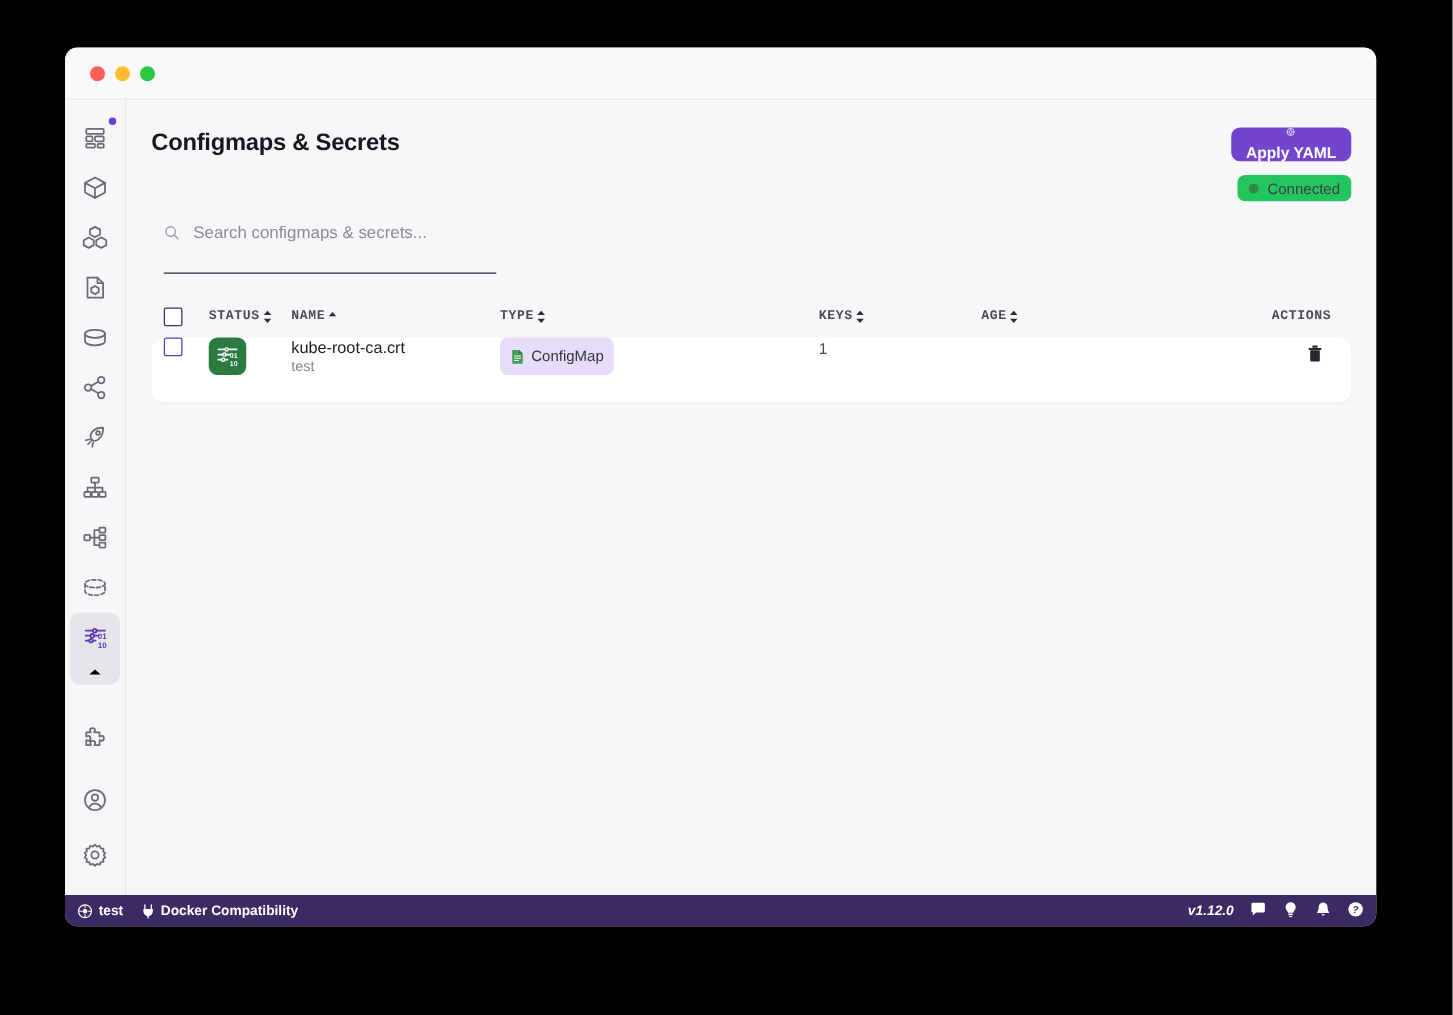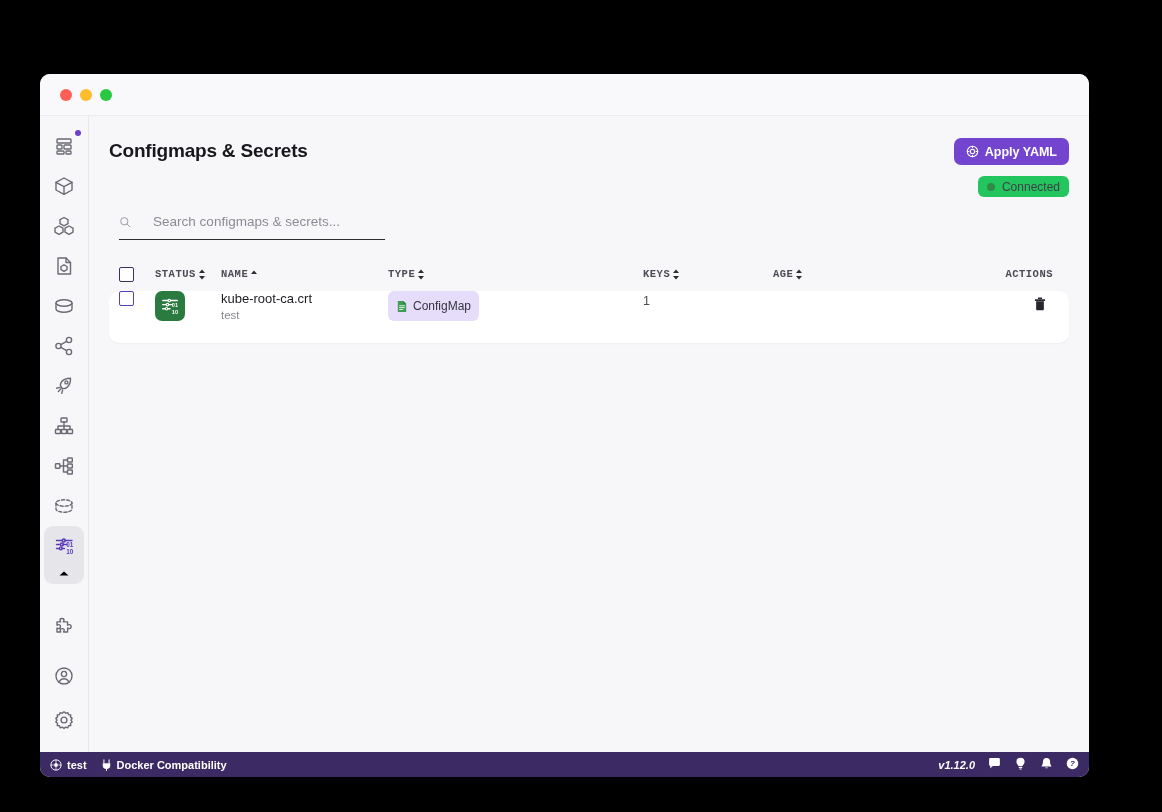--- a/index.html
+++ b/index.html
@@ -10,9 +10,9 @@
     overflow:hidden;
   }
   .window{
-    position:absolute;left:40px;top:38px;width:1049px;height:703px;
+    position:absolute;left:52px;top:38px;width:1049px;height:703px;
     background:#f7f7f9;border-radius:10px;overflow:hidden;
-    display:flex;flex-direction:column;margin-top:36px;
+    display:flex;flex-direction:column;
   }
   .titlebar{
     height:41px;flex:0 0 41px;background:#f9f9fb;

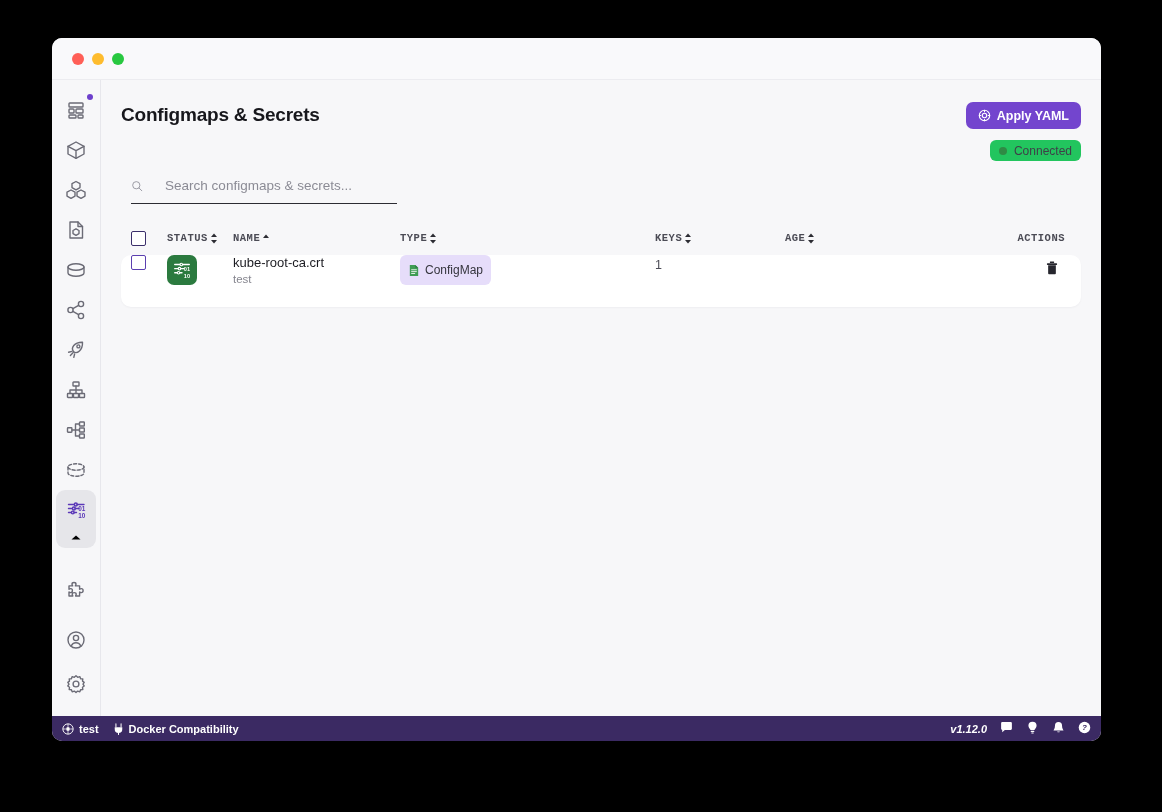--- a/index.html
+++ b/index.html
@@ -71,6 +71,7 @@
     height:27px;padding:0 12px;font-size:12.5px;font-weight:bold;
     display:flex;align-items:center;gap:6px;cursor:pointer;
     font-family:"Liberation Sans", sans-serif;
+    flex-direction:column;
   }
   .conn-pill{
     background:#22c55e;border-radius:6px;height:21px;padding:0 9px;

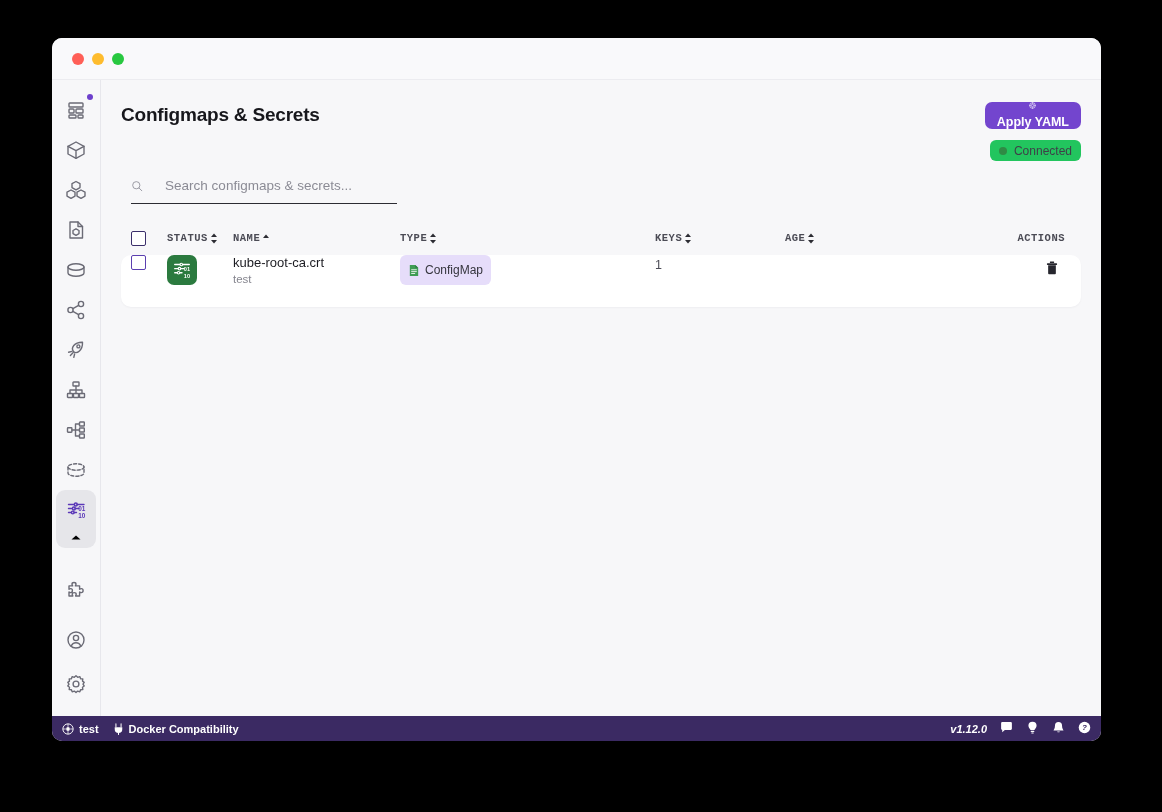--- a/index.html
+++ b/index.html
@@ -81,8 +81,8 @@
 
   .search-wrap{
     margin:16px 0 0 10px;width:266px;
-    display:flex;align-items:center;gap:20px;
-    border-bottom:1px solid #2c2c33;padding-bottom:9px;
+    display:flex;align-items:center;gap:9px;
+    border-bottom:1px solid #2c2c33;padding-bottom:24px;
   }
   .search-input{
     border:none;outline:none;background:transparent;

